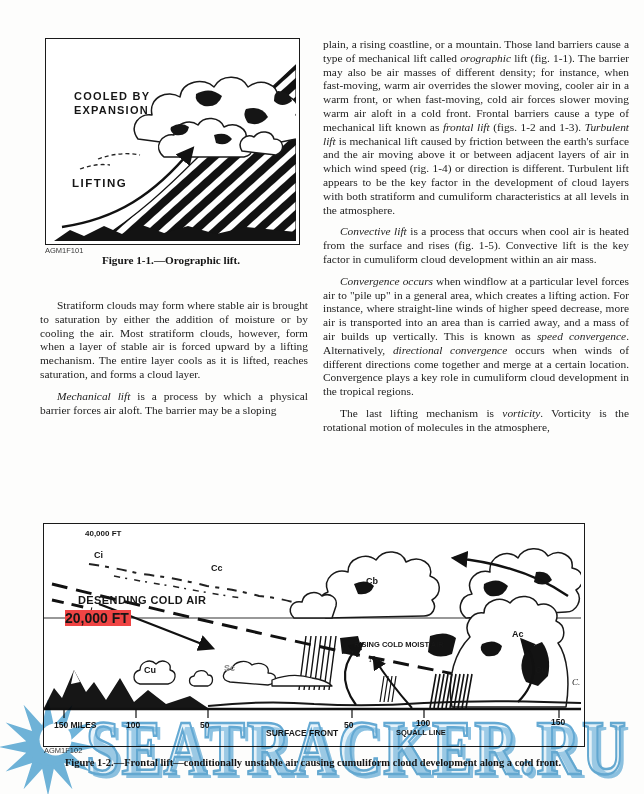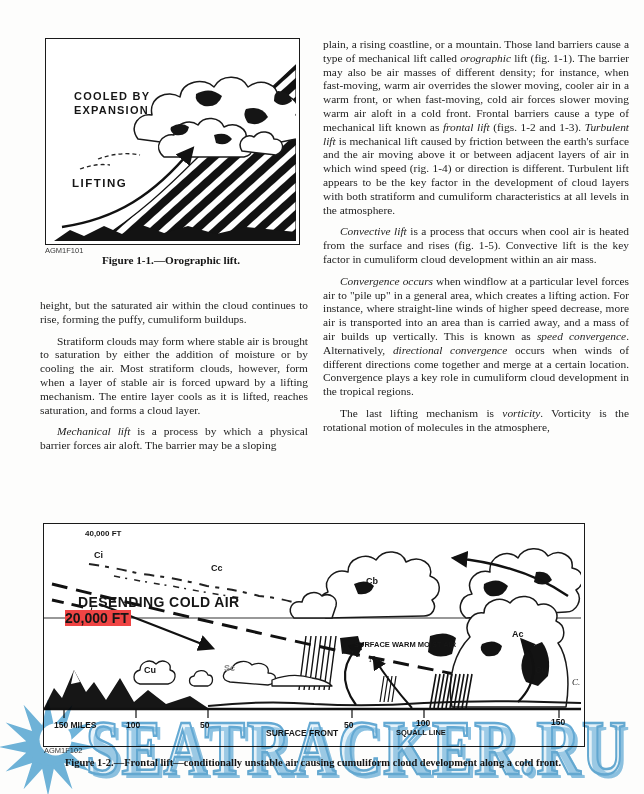--- a/index.html
+++ b/index.html
@@ -116,7 +116,6 @@
   <div class="figcap cap1">Figure 1-1.—Orographic lift.</div>
 
   <div class="col colL">
-      <p class="noind"><span>height, but the saturated air within the cloud continues to rise, forming the puffy, cumuliform buildups.</span></p>
       <p><span>Stratiform clouds may form where stable air is brought to saturation by either the addition of moisture or by cooling the air. Most stratiform clouds, however, form when a layer of stable air is forced upward by a lifting mechanism. The entire layer cools as it is lifted, reaches saturation, and forms a cloud layer.</span></p>
       <p><span class="it">Mechanical lift</span><span> is a process by which a physical barrier forces air aloft. The barrier may be a sloping</span></p>
     </div>

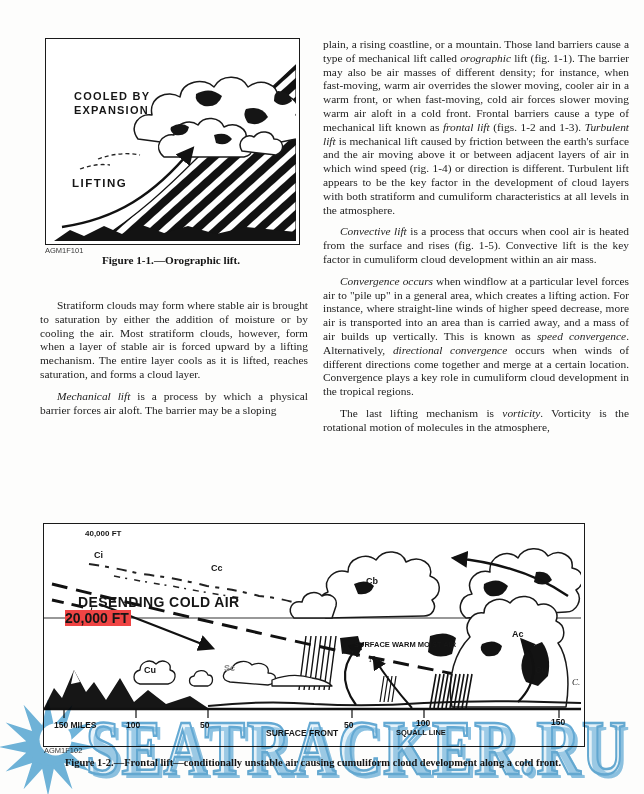--- a/index.html
+++ b/index.html
@@ -34,7 +34,7 @@
   .f2-ci { left:50px;  top:26px; }
   .f2-cc { left:167px; top:39px; }
   .f2-cb { left:322px; top:52px; }
-  .f2-desc { left:34px; top:70px; font-size:14px; letter-spacing:.4px; }
+  .f2-desc { left:34px; top:70px; font-size:11px; letter-spacing:.4px; }
   .f2-rising { left:310px; top:116px; font-size:7.5px; }
   .f2-ns { left:325px; top:130px;font-family:Liberation Serif, serif; }
   .f2-cuL { left:100px; top:141px; }

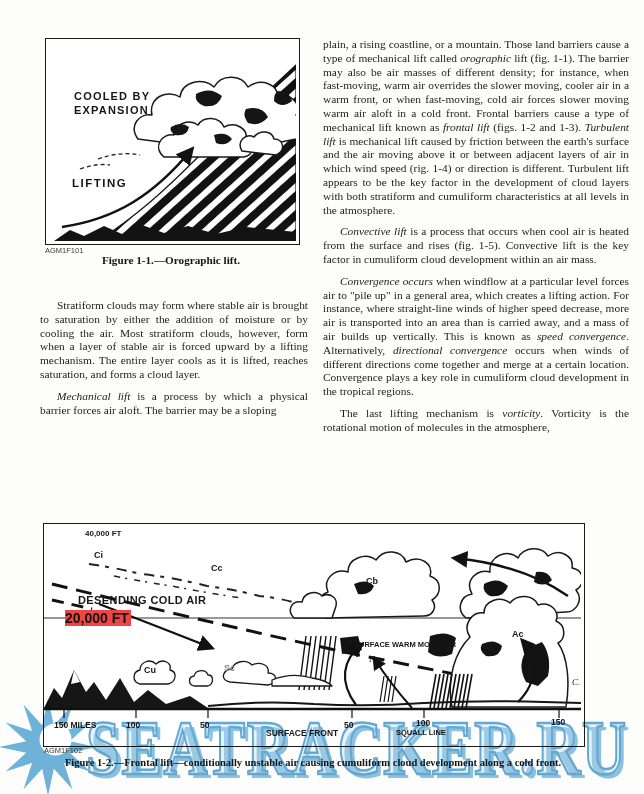--- a/index.html
+++ b/index.html
@@ -201,7 +201,7 @@
     <span class="f2lbl f2-cc">Cc</span>
     <span class="f2lbl f2-cb">Cb</span>
     <span class="f2lbl f2-desc">DESENDING COLD AIR</span>
-    <span class="f2lbl f2-rising">SURFACE WARM MOIST AIR</span>
+    <span class="f2lbl f2-rising">RISING COLD MOIST AIR</span>
     <span class="f2lbl f2-ns">Ns</span>
     <span class="f2lbl f2-cuL">Cu</span>
     <span class="f2lbl f2-sc">Sc</span>

